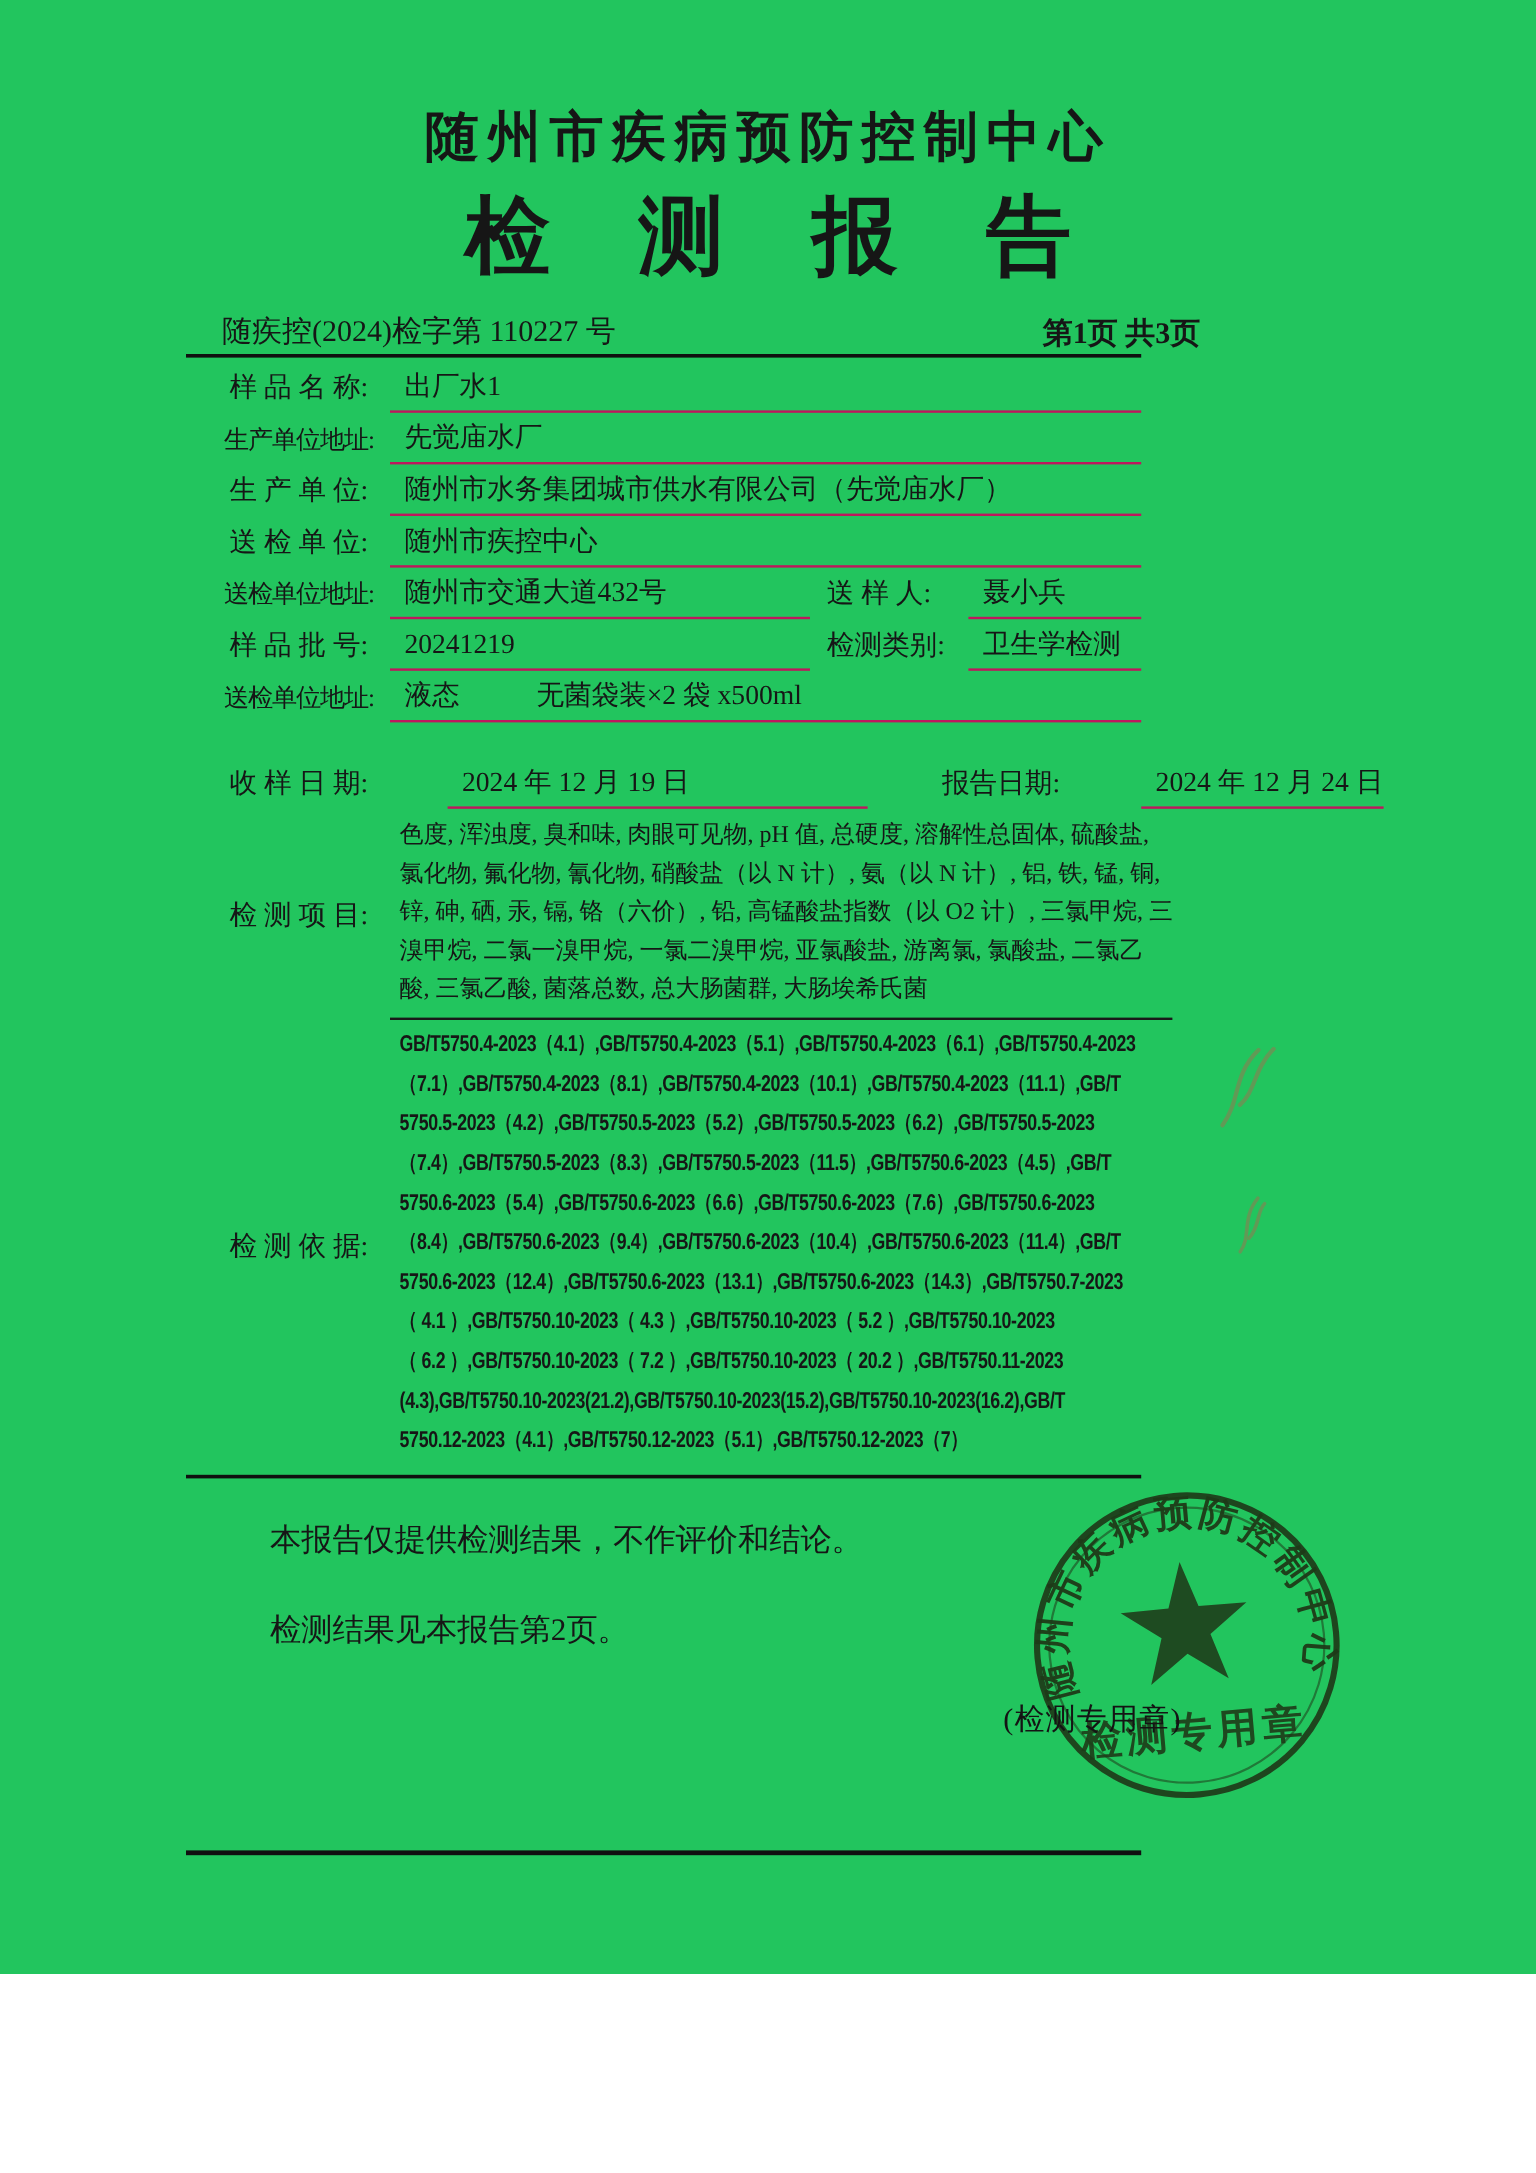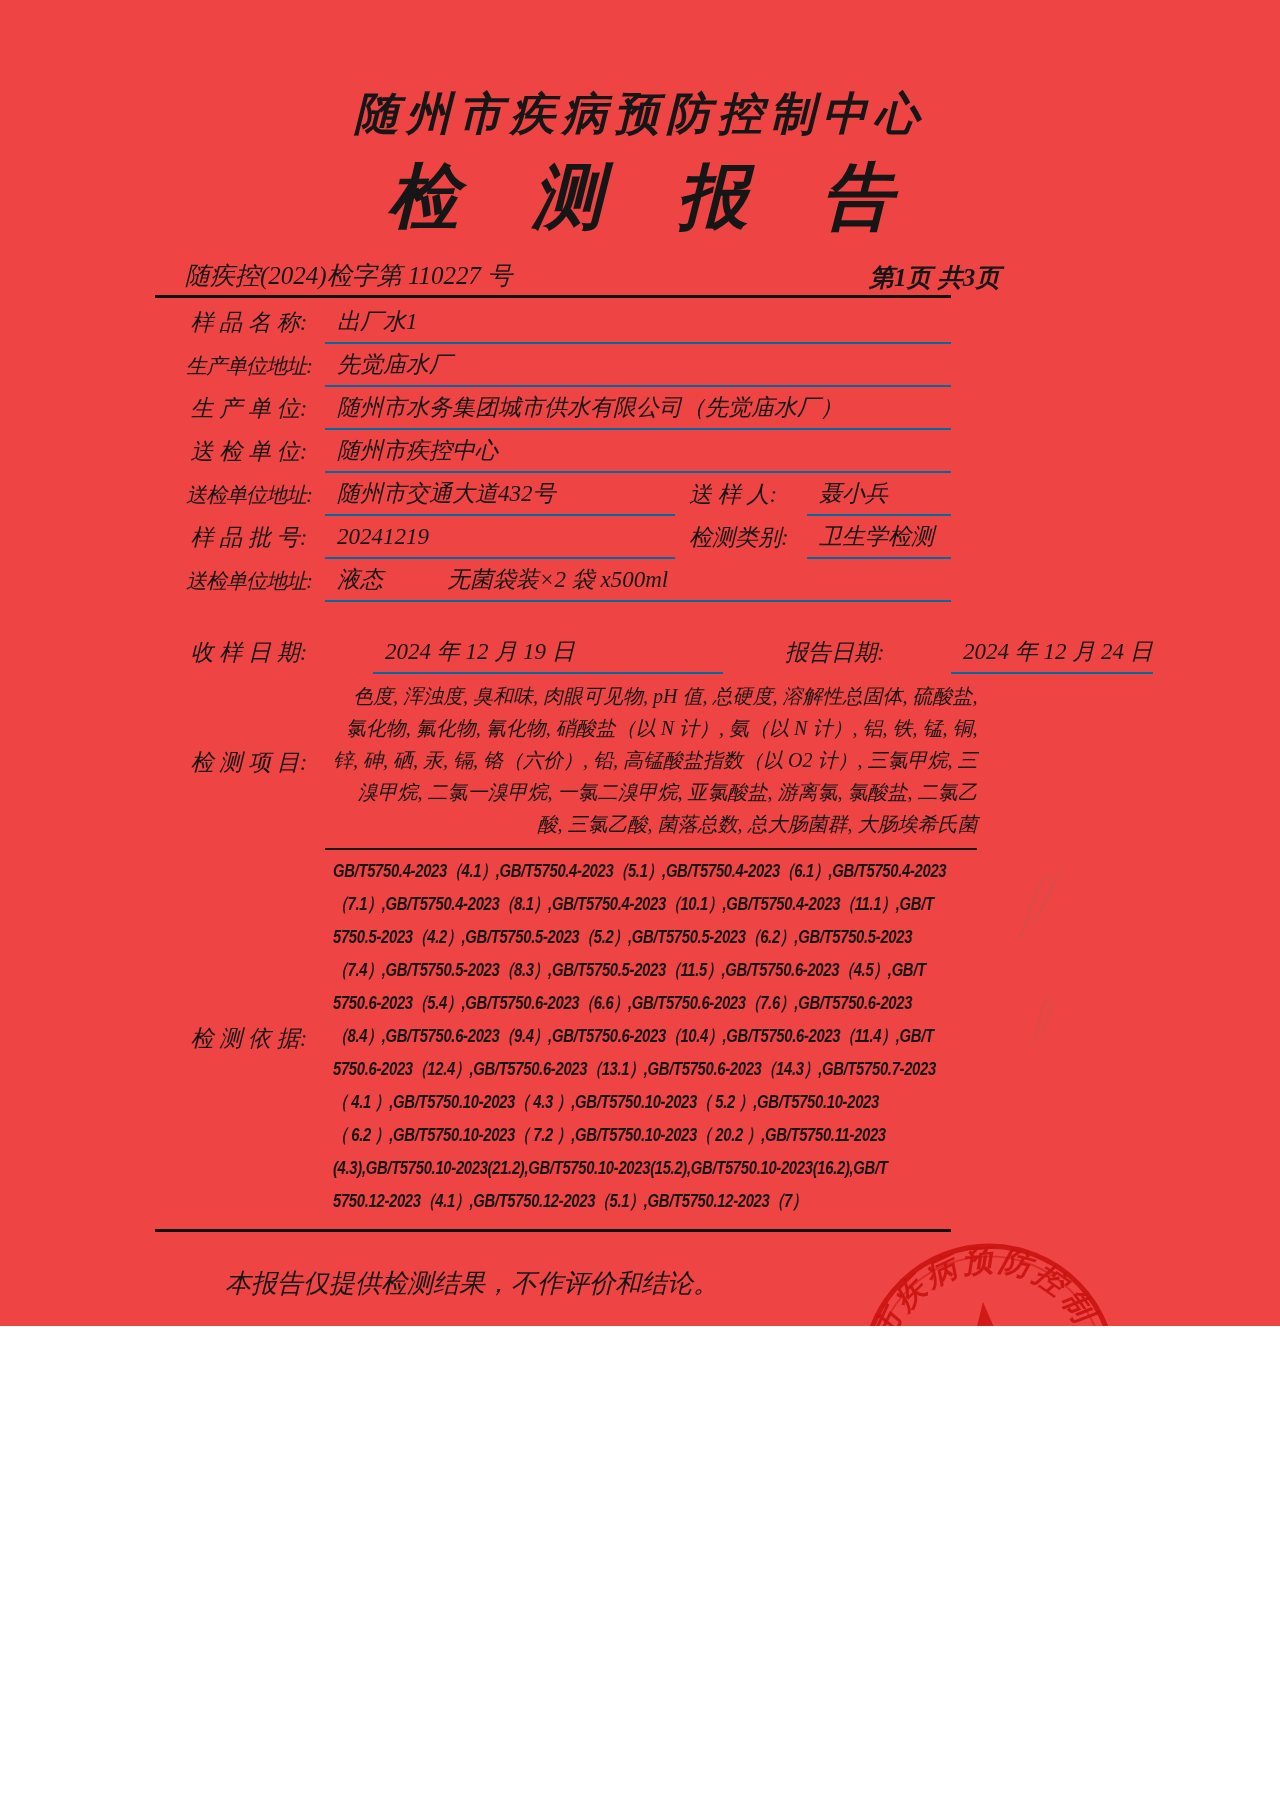--- a/index.html
+++ b/index.html
@@ -4,8 +4,8 @@
 <style>
   html,body{margin:0;padding:0;background:#ffffff;}
   .page{
-    position:relative;width:1280px;height:1326px;background:#ef4444;
-    font-family:"Liberation Serif", serif;color:#161616;overflow:hidden;font-style:italic;
+    position:relative;width:1280px;height:1645px;background:#22c55e;
+    font-family:"Liberation Serif", serif;color:#161616;overflow:hidden;
   }
   .content{position:relative;width:796px;margin-left:155px;}
   .org-title{

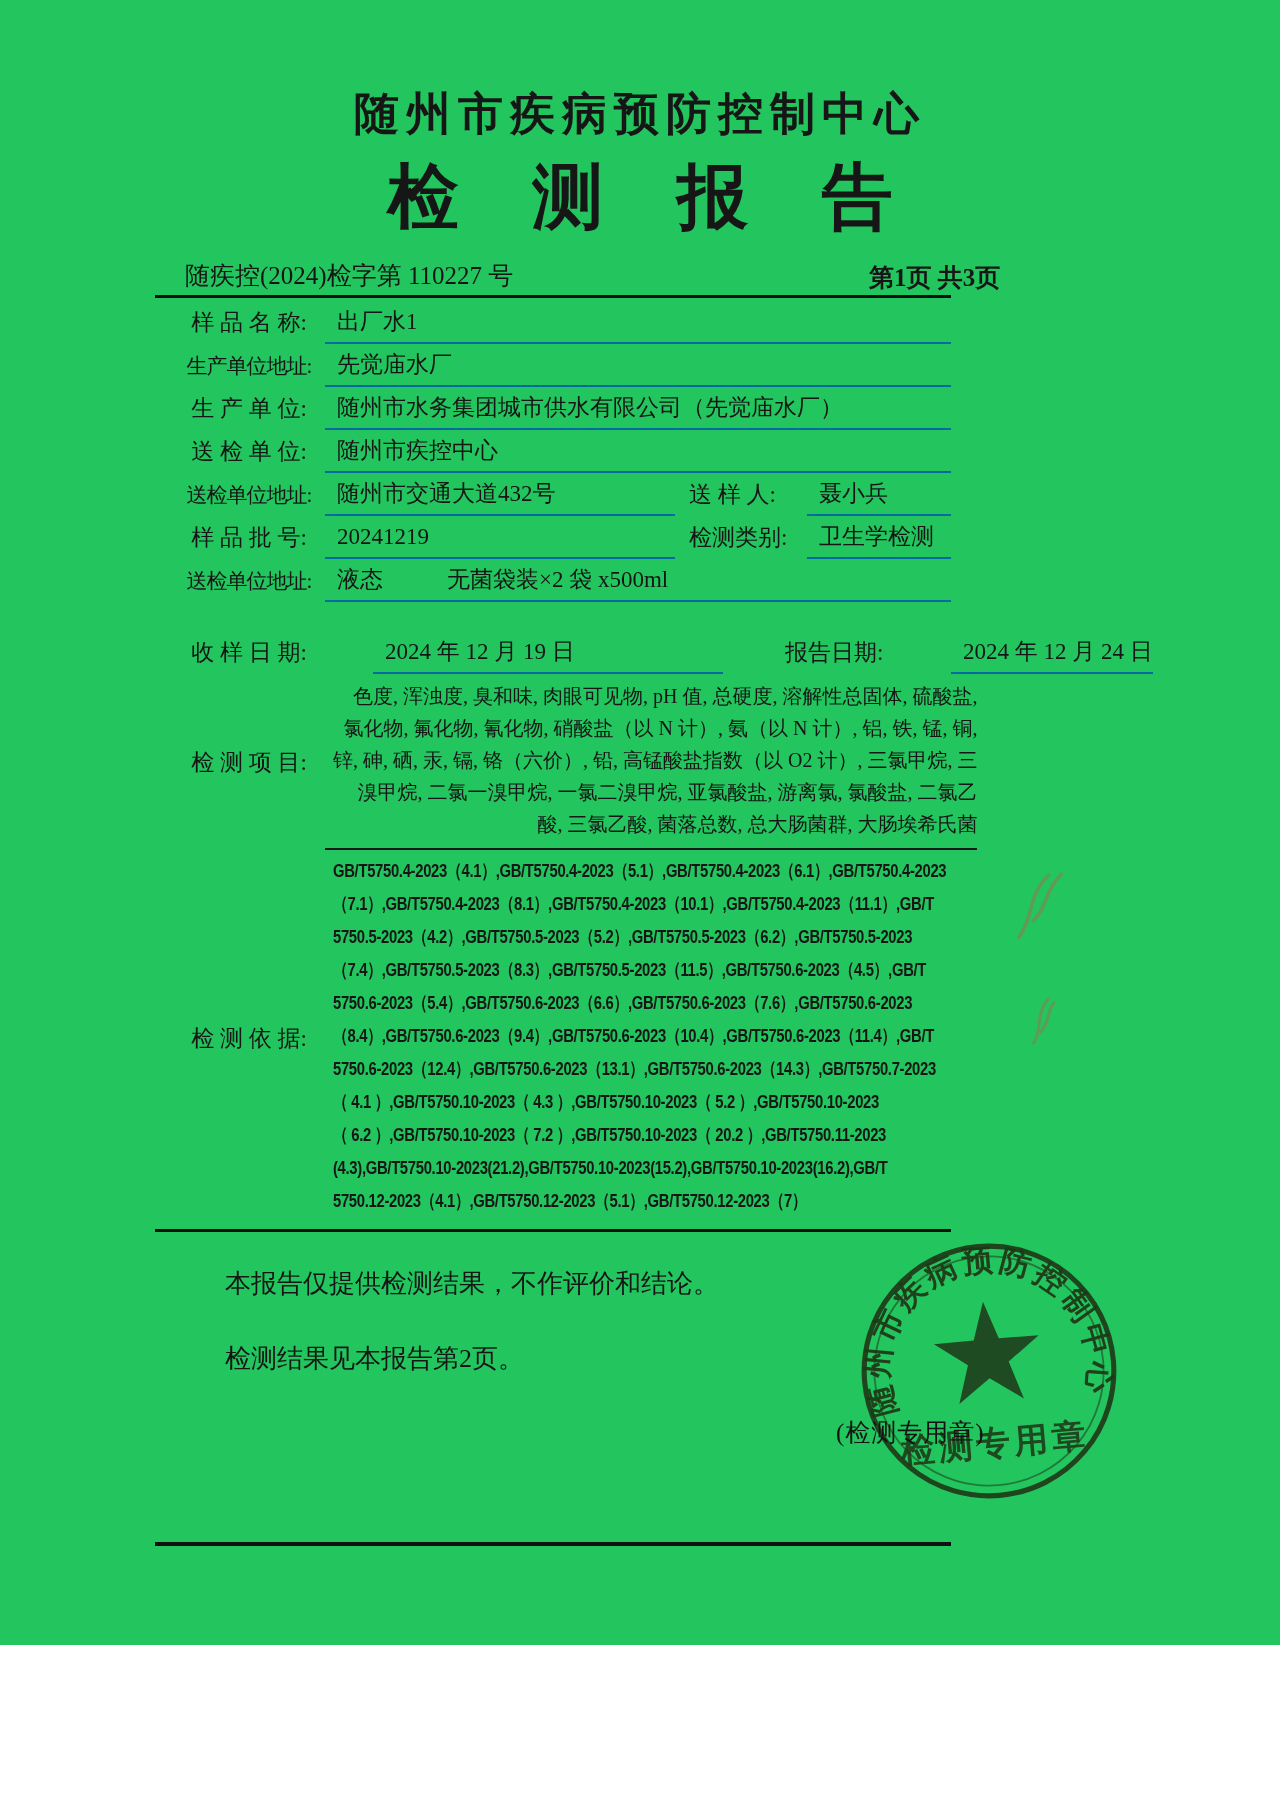--- a/index.html
+++ b/index.html
@@ -28,7 +28,7 @@
   .flabel.tight{font-size:21px;letter-spacing:-1px;}
   .fval{
     flex:1;align-self:stretch;display:flex;align-items:center;
-    border-bottom:2px solid #0369a1;font-size:23px;padding-left:12px;white-space:nowrap;text-align:right;
+    border-bottom:2px solid #be185d;font-size:23px;padding-left:12px;white-space:nowrap;text-align:right;
   }
   .fval.half{flex:0 0 338px;}
   .lab2{flex:0 0 118px;padding-left:14px;font-size:23px;white-space:nowrap;}

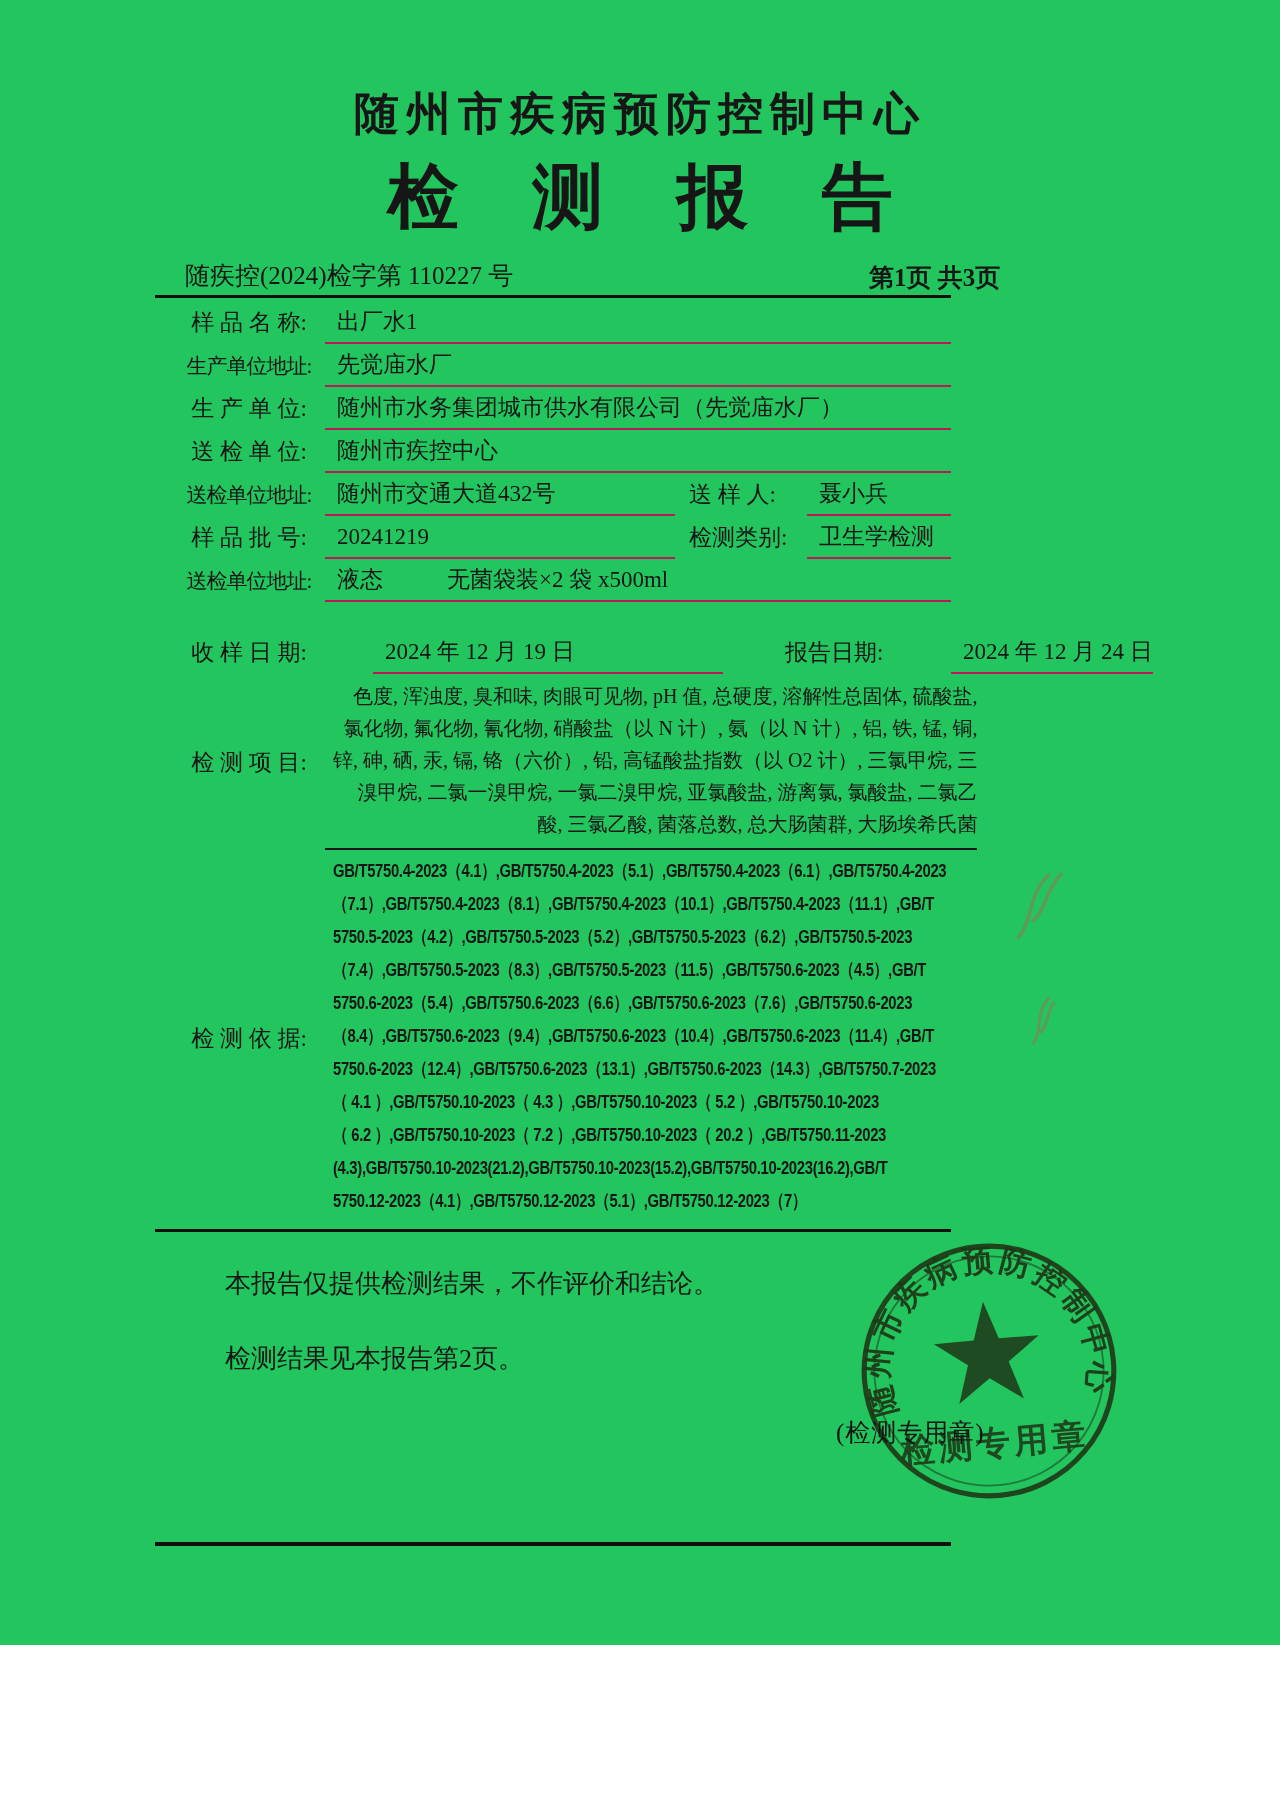--- a/index.html
+++ b/index.html
@@ -35,7 +35,7 @@
   .qty{margin-left:64px;}
   .frow.tall{height:auto;align-items:center;}
   .multi{display:block;padding:6px 0 8px 8px;}
-  .multi.items{border-bottom:2px solid #191919;text-align:right;}
+  .multi.items{border-bottom:2px solid #191919;}
   .multi.items .tline{font-size:20px;line-height:32px;white-space:nowrap;}
   .multi.basis{padding-top:4px;padding-bottom:10px;}
   .multi.basis .tline{

